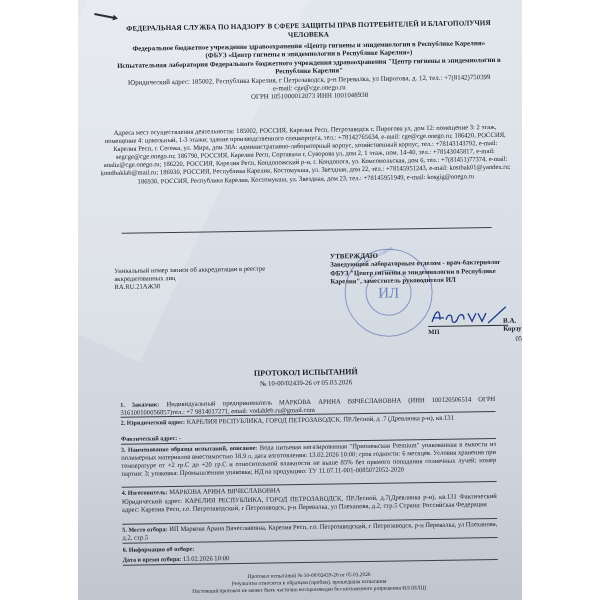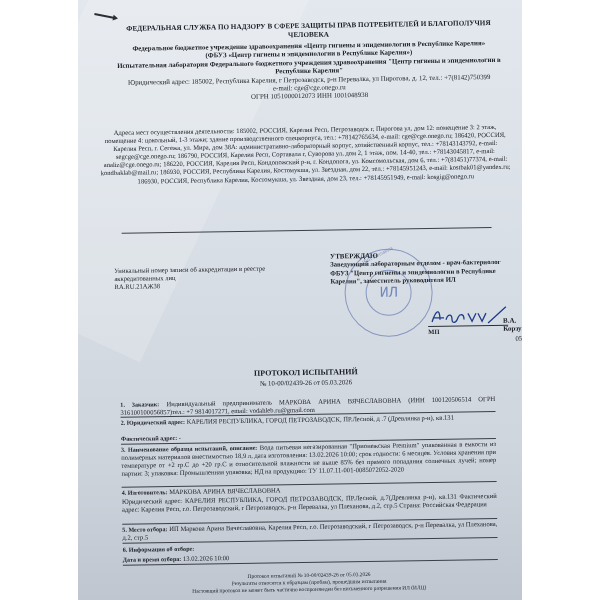--- a/index.html
+++ b/index.html
@@ -20,7 +20,7 @@
   .approve .t { font-weight:bold; font-size:7px; }
   .approve .role { font-weight:bold; }
   .stamp { position:absolute; left:262px; top:250px; width:86px; height:86px; border-radius:50%; border:1.5px solid rgba(70,95,170,0.55); }
-  .stamp .inner { position:absolute; left:20px; top:20px; width:44px; height:44px; border-radius:50%; border:1.2px solid rgba(70,95,170,0.55); display:flex; align-items:center; justify-content:center; color:rgba(70,95,170,0.7); font-family:Liberation Mono, monospace; font-size:15px; }
+  .stamp .inner { position:absolute; left:20px; top:20px; width:44px; height:44px; border-radius:50%; border:1.2px solid rgba(70,95,170,0.55); display:flex; align-items:center; justify-content:center; color:rgba(70,95,170,0.7); font-family:Liberation Serif, serif; font-size:15px; }
   .stamp .ring { position:absolute; left:16px; top:3px; font-size:4.5px; color:rgba(70,95,170,0.6); transform:rotate(-25deg); }
   .sig { position:absolute; left:345px; top:308px; width:80px; height:22px; }
   .sig-line { position:absolute; left:345px; top:328px; width:80px; height:1px; background:#2a2e36; }

